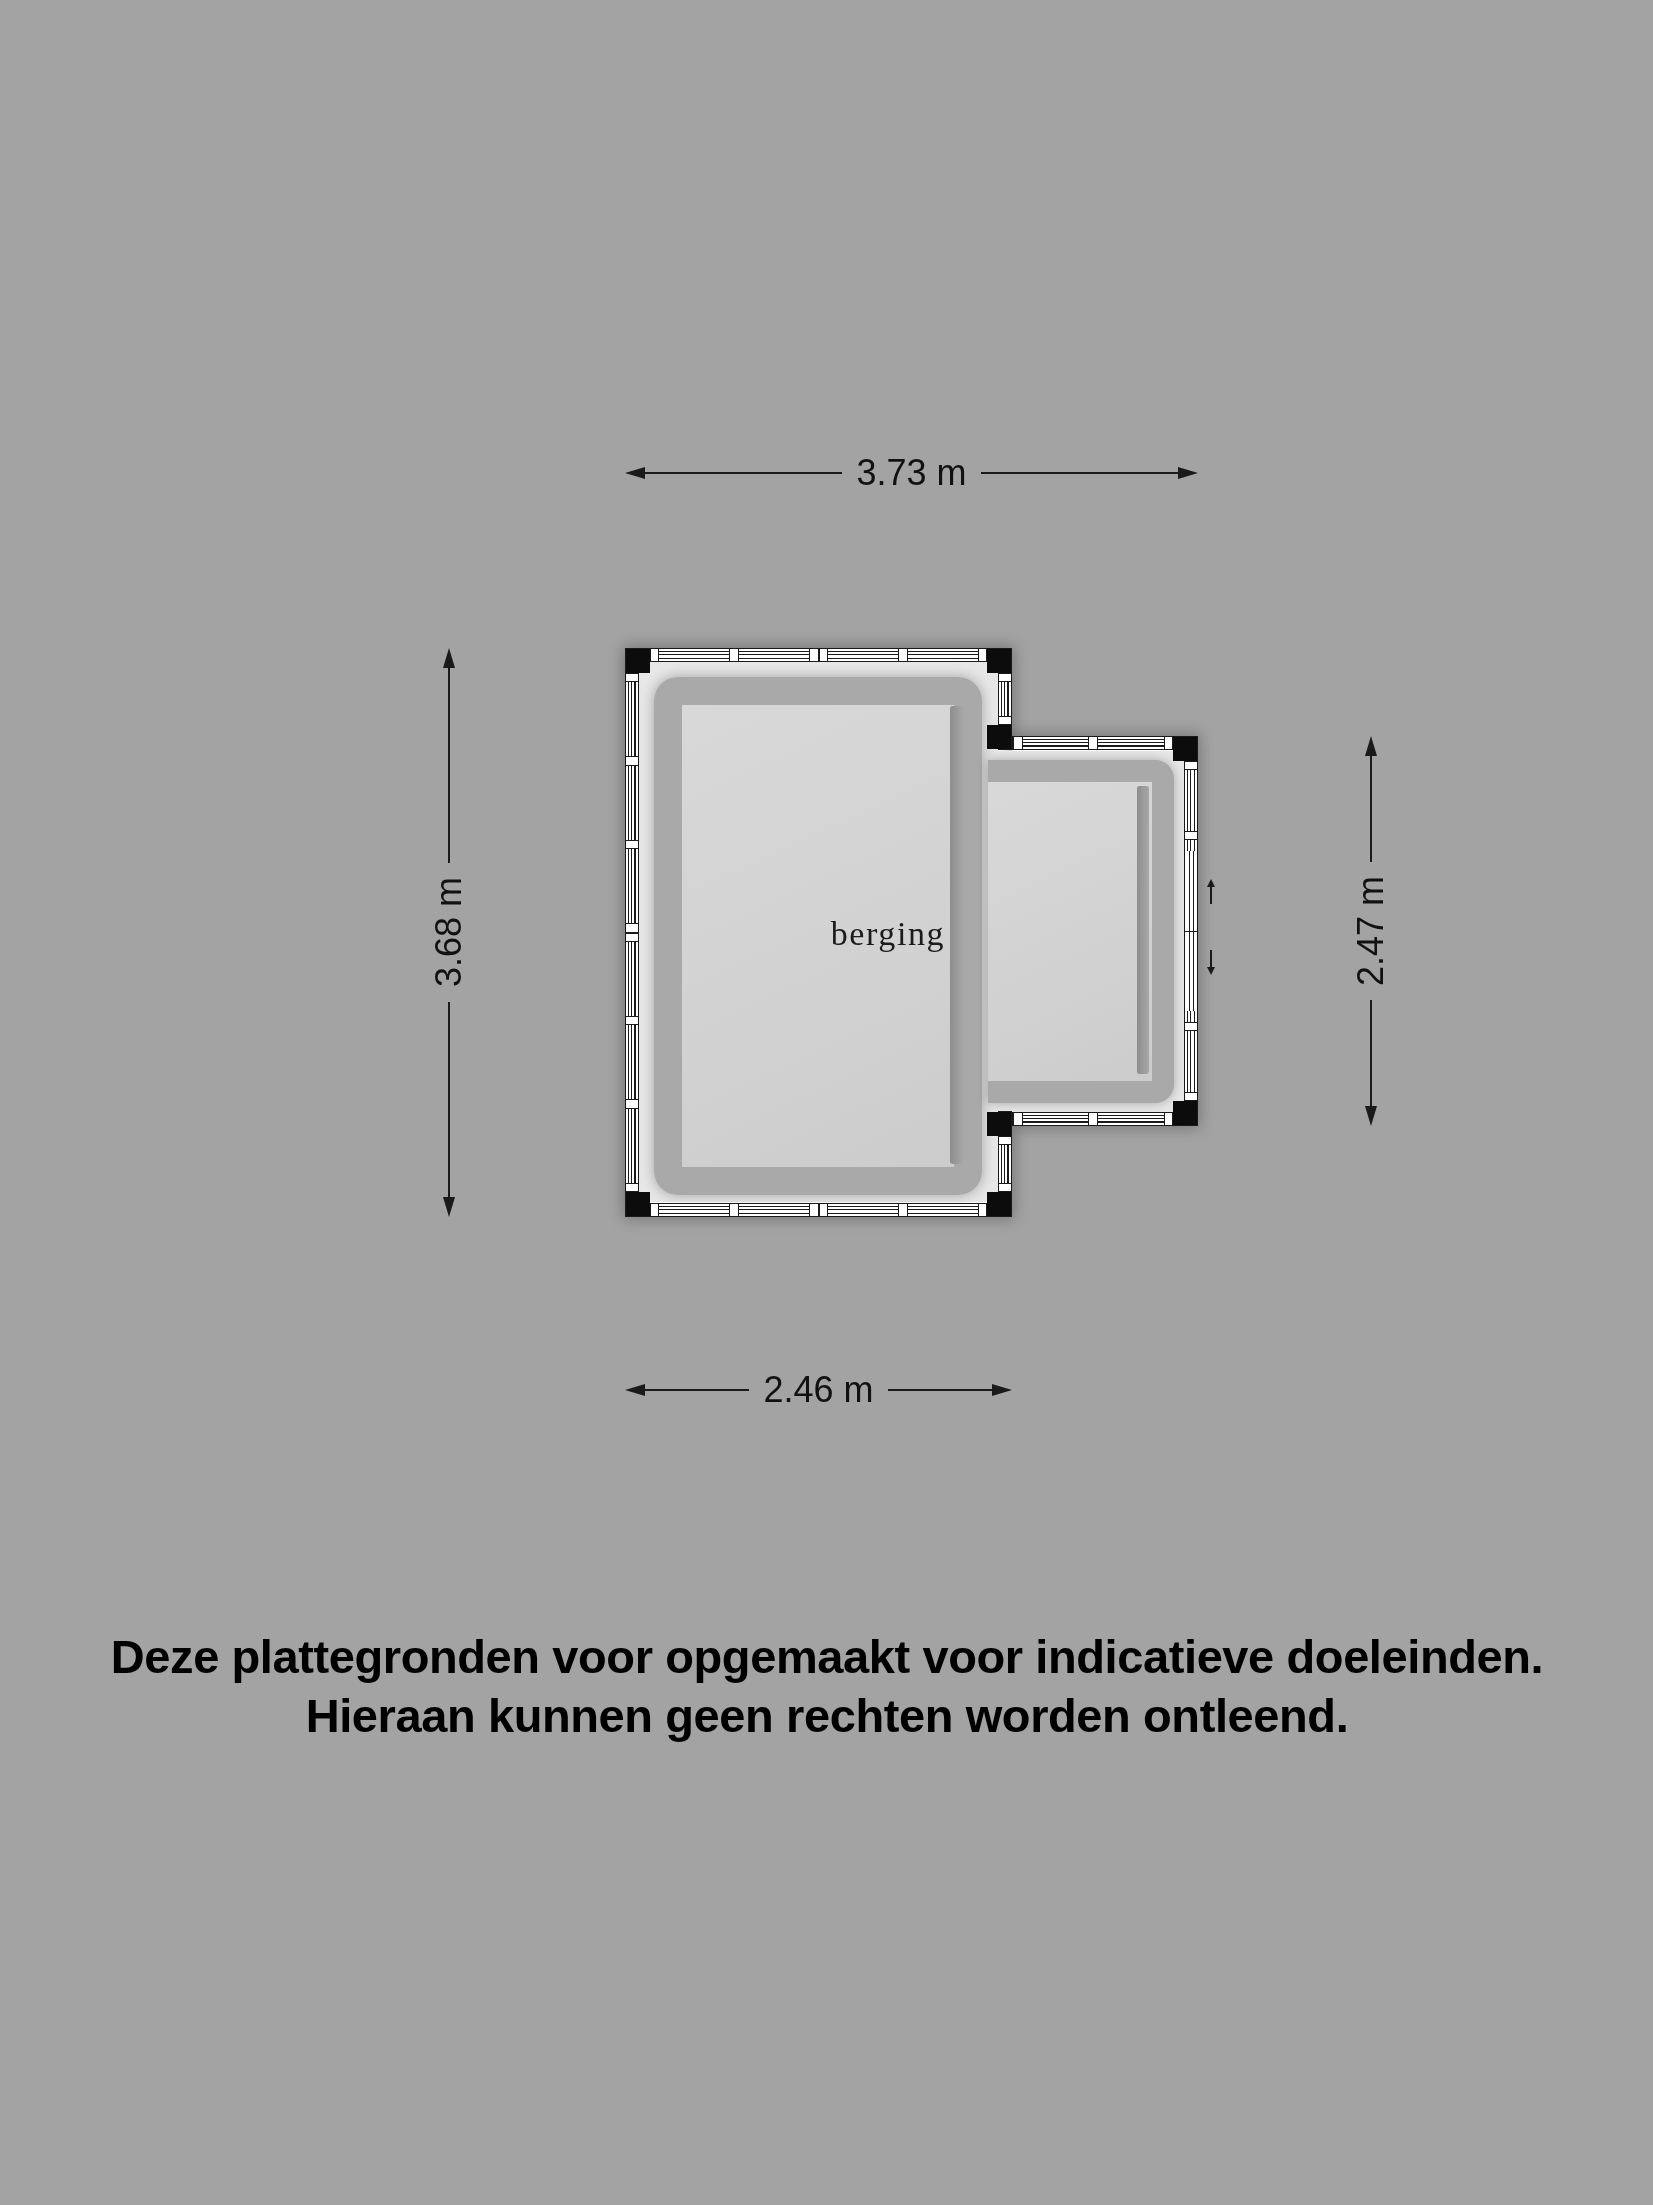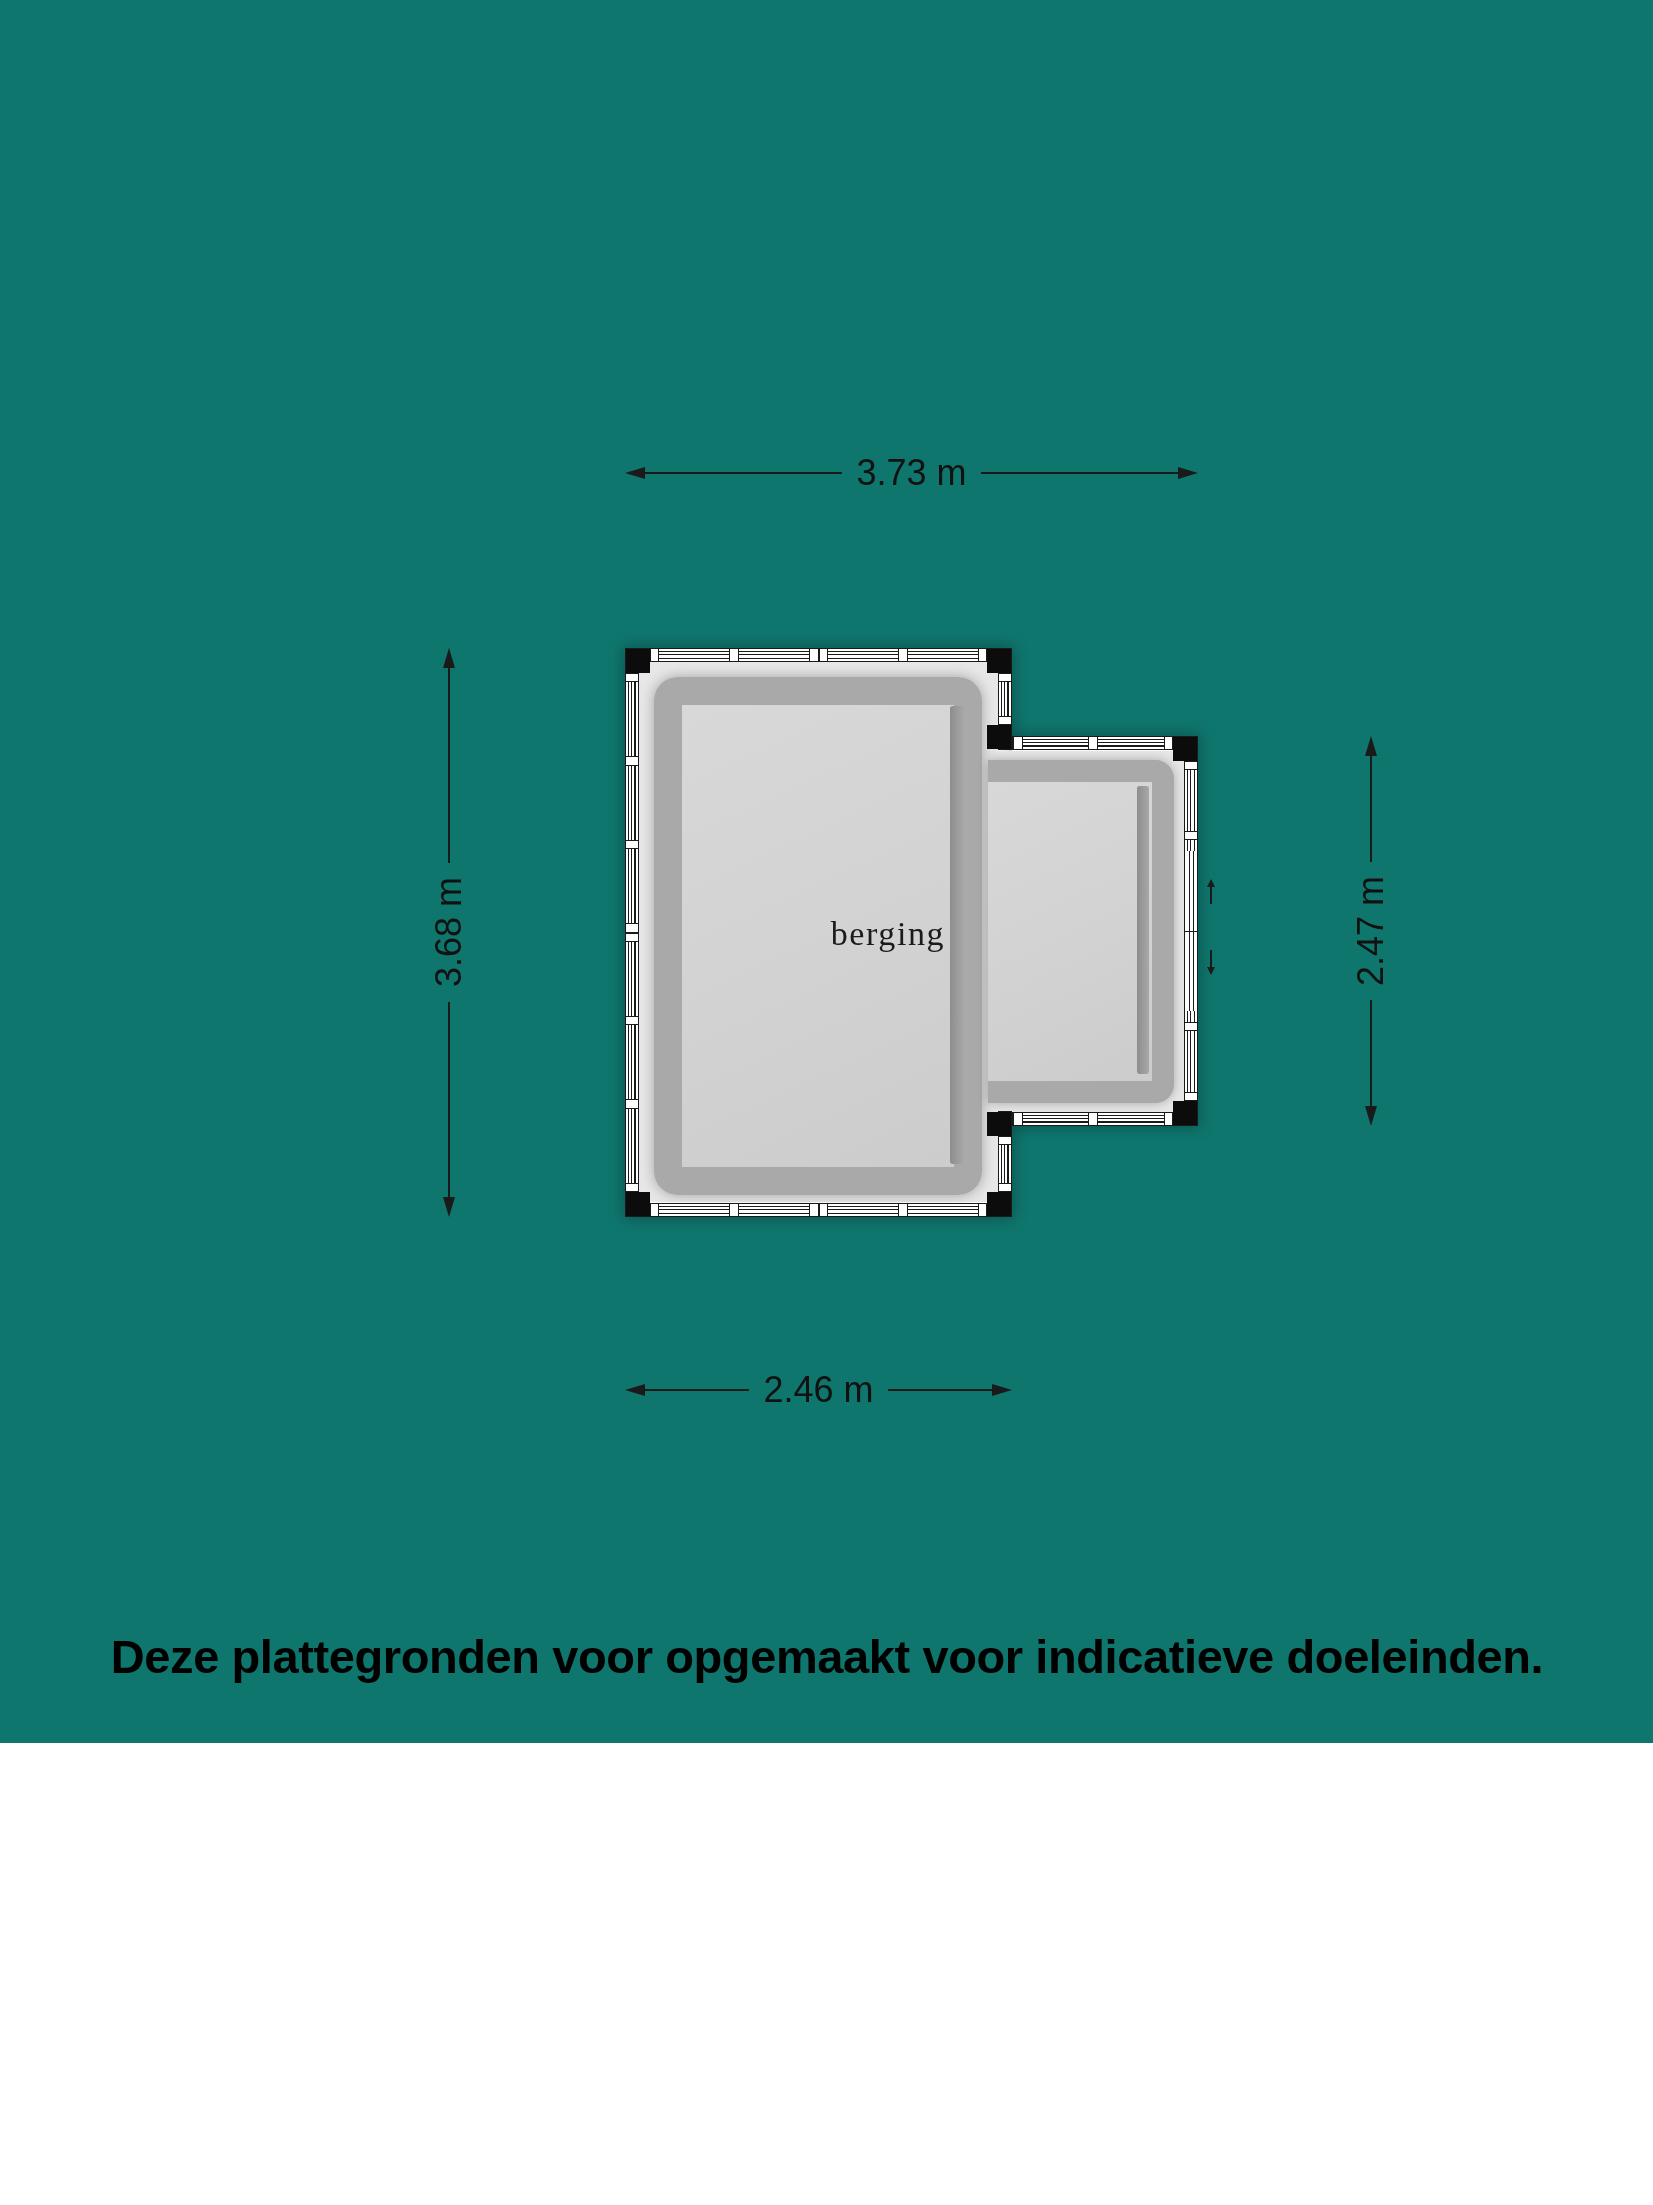--- a/index.html
+++ b/index.html
@@ -3,7 +3,7 @@
 <meta charset="utf-8">
 <style>
   html,body{margin:0;padding:0;background:#fff;}
-  #canvas{position:relative;width:1654px;height:1743px;background:#0f766e;overflow:hidden;
+  #canvas{position:relative;width:1654px;height:2205px;background:#a3a3a3;overflow:hidden;
           font-family:"Liberation Sans",sans-serif;color:#111;}
   *{box-sizing:border-box;}
 

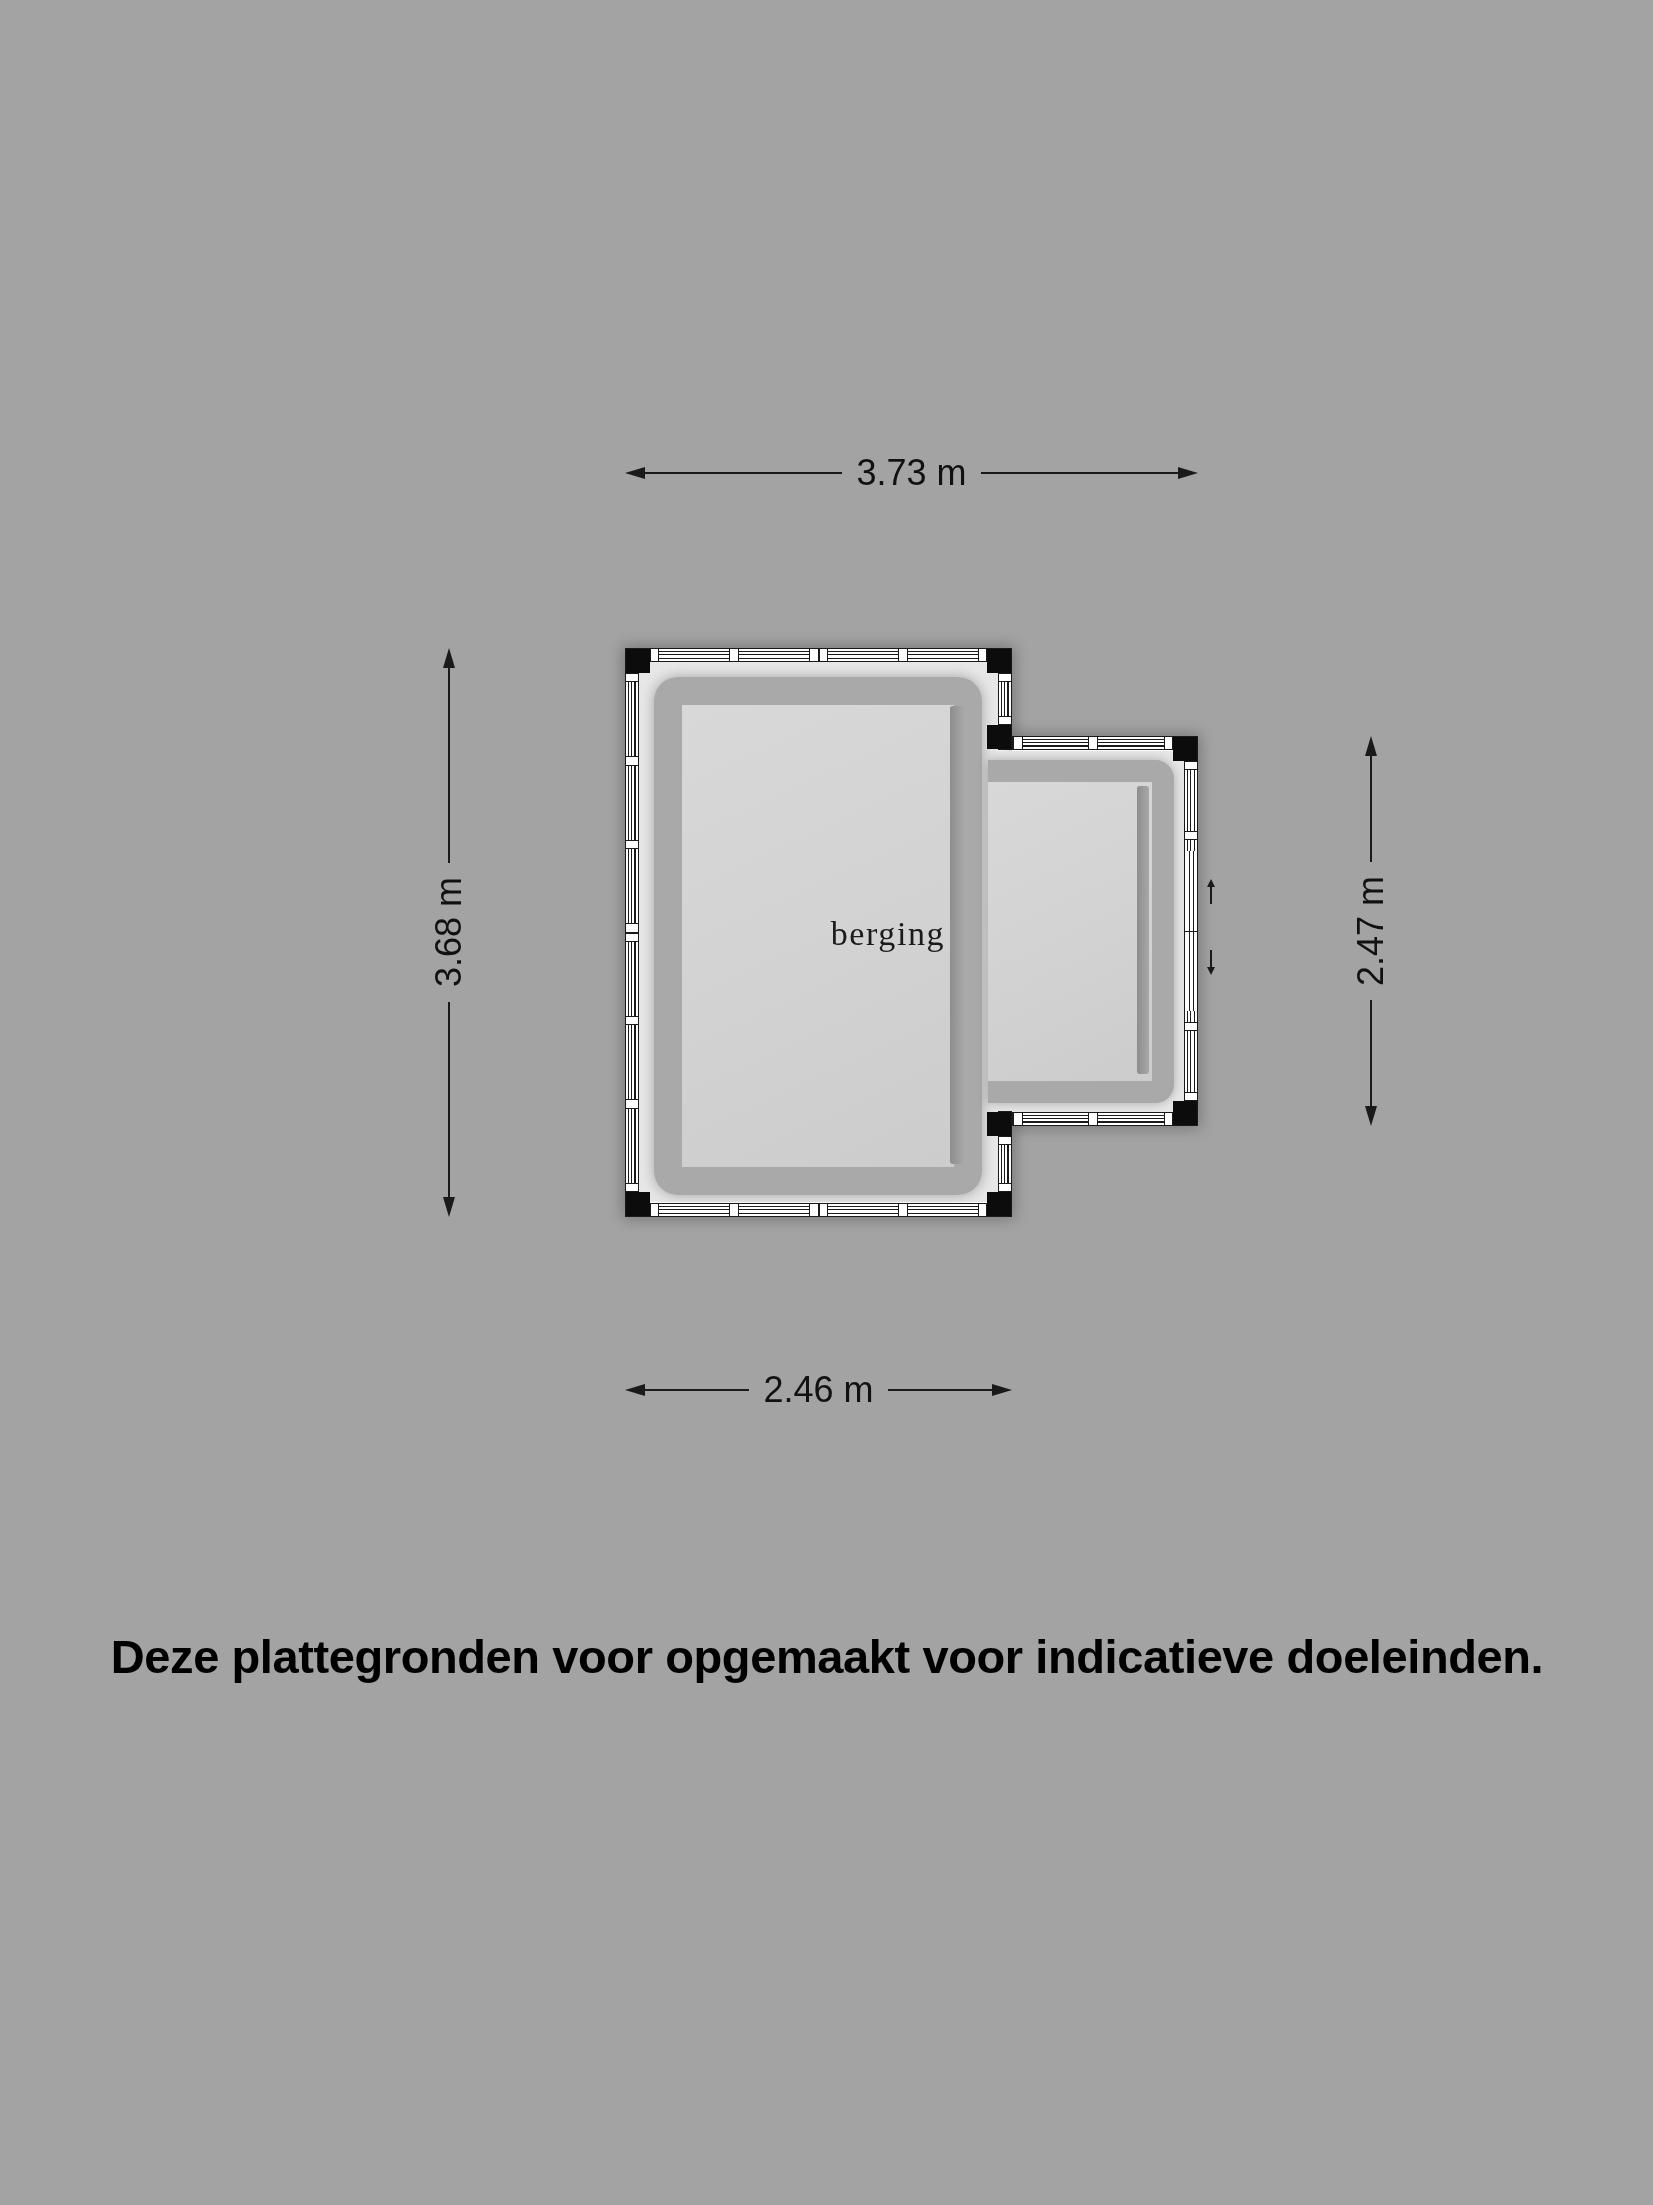--- a/index.html
+++ b/index.html
@@ -227,6 +227,7 @@
 
   <div class="disclaimer">
     <div>Deze plattegronden voor opgemaakt voor indicatieve doeleinden.</div>
+    <div>Hieraan kunnen geen rechten worden ontleend.</div>
   </div>
 
 </div>

